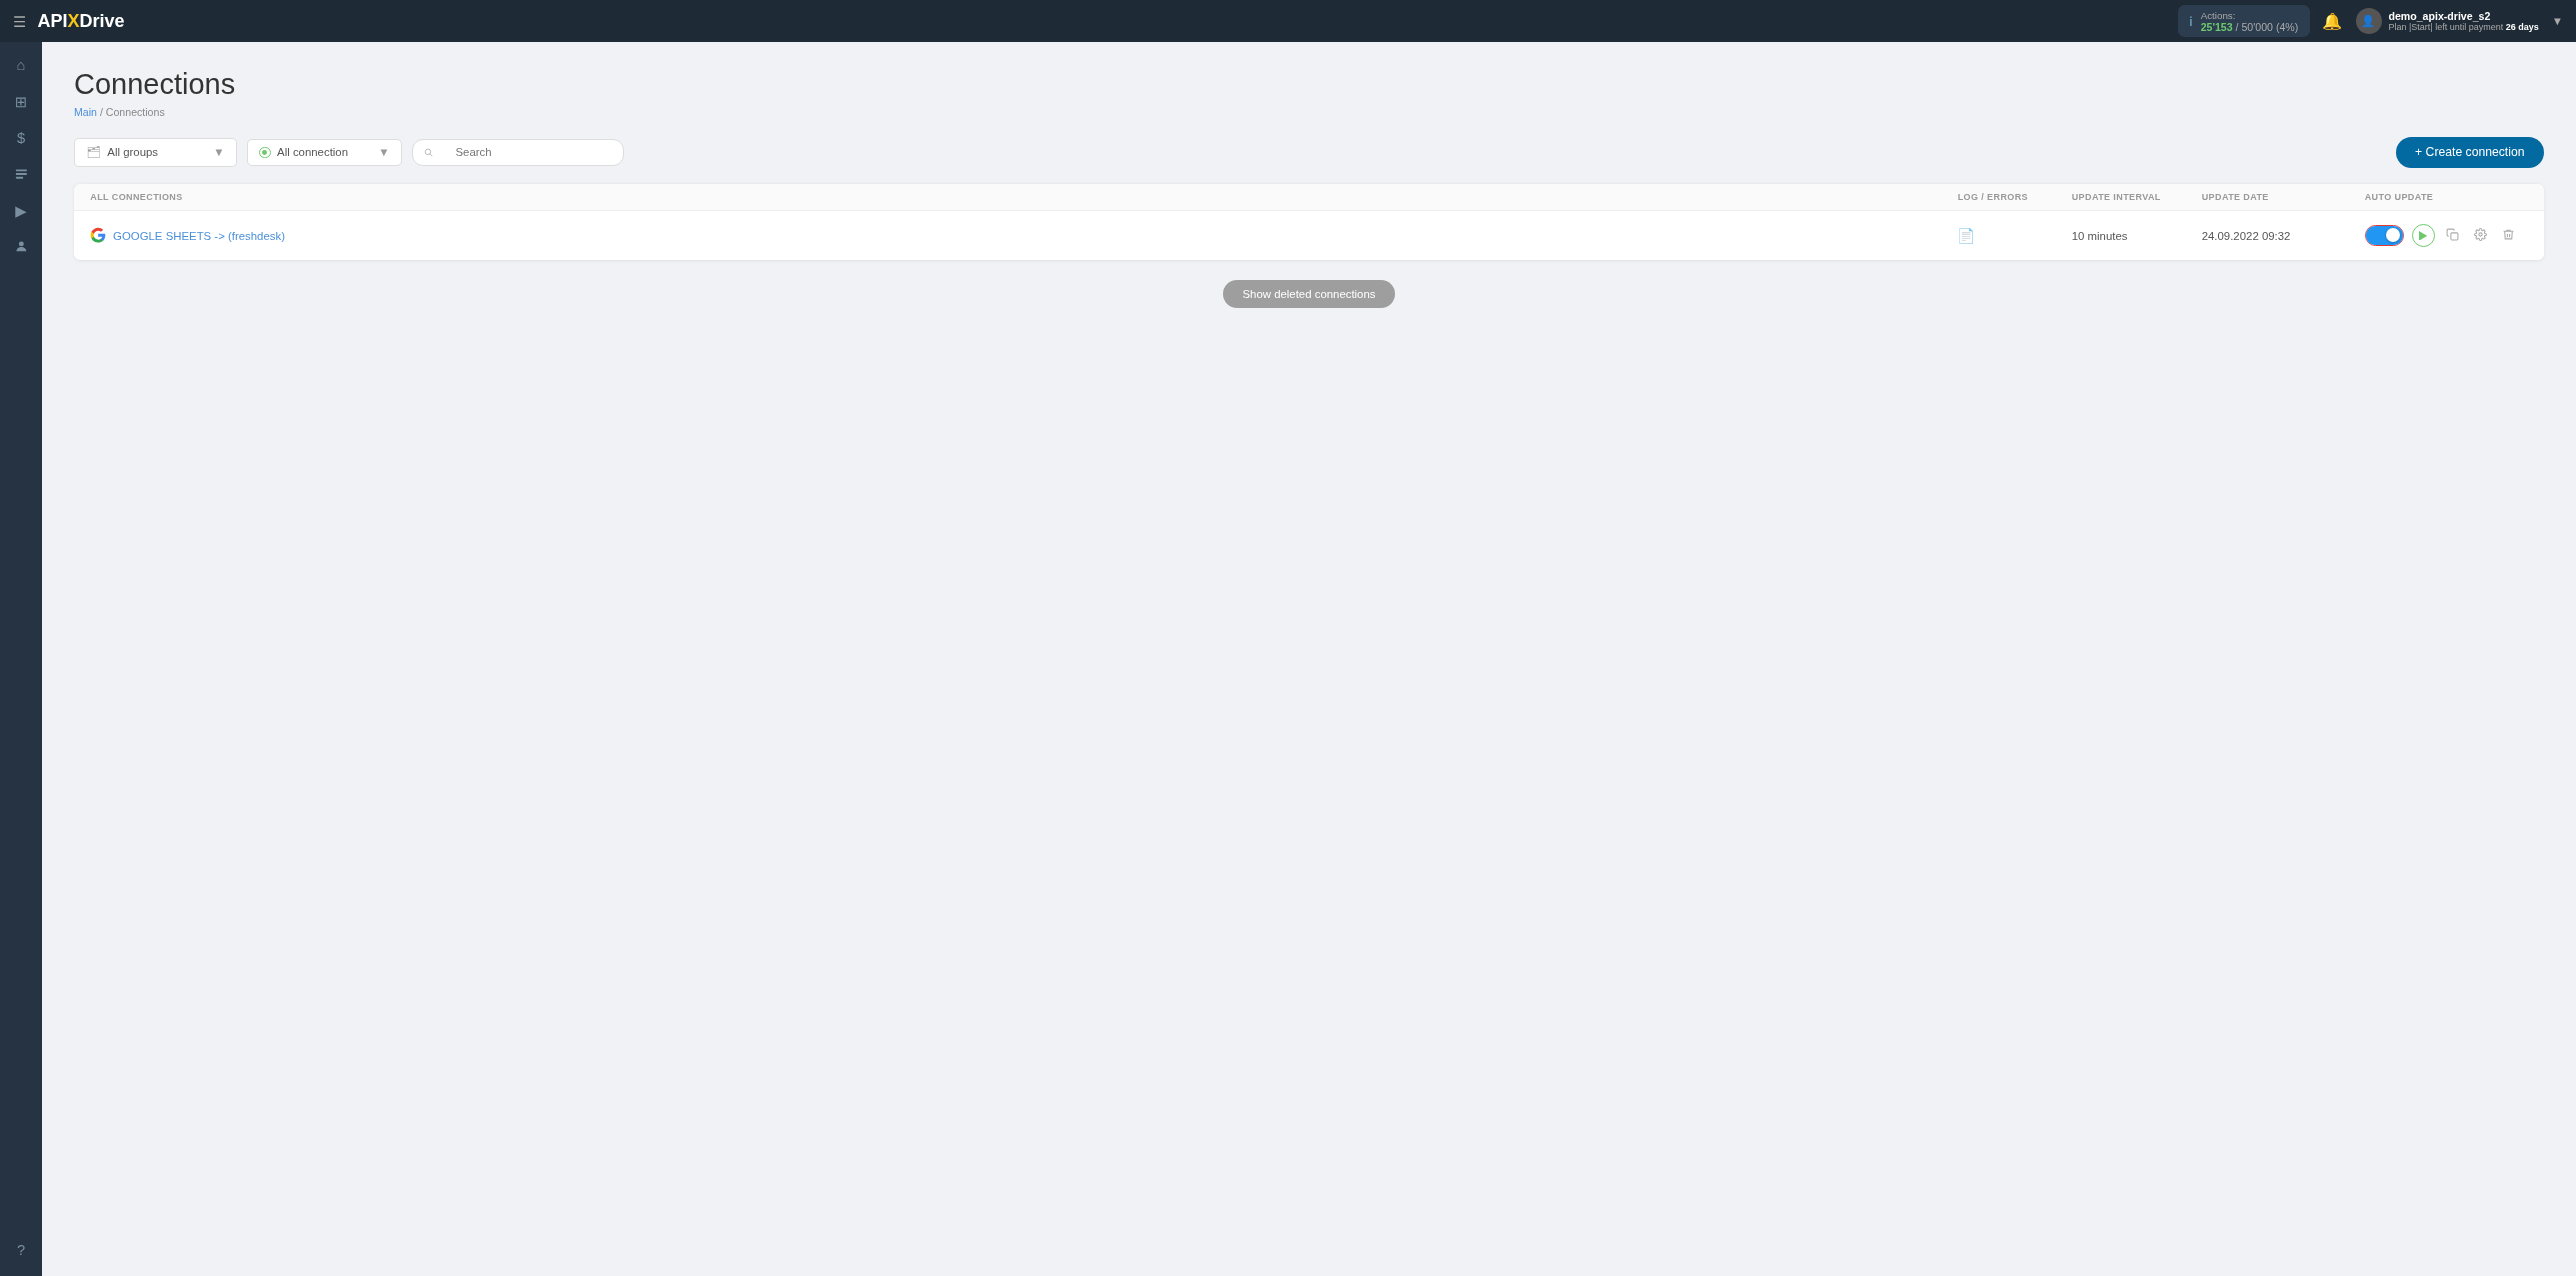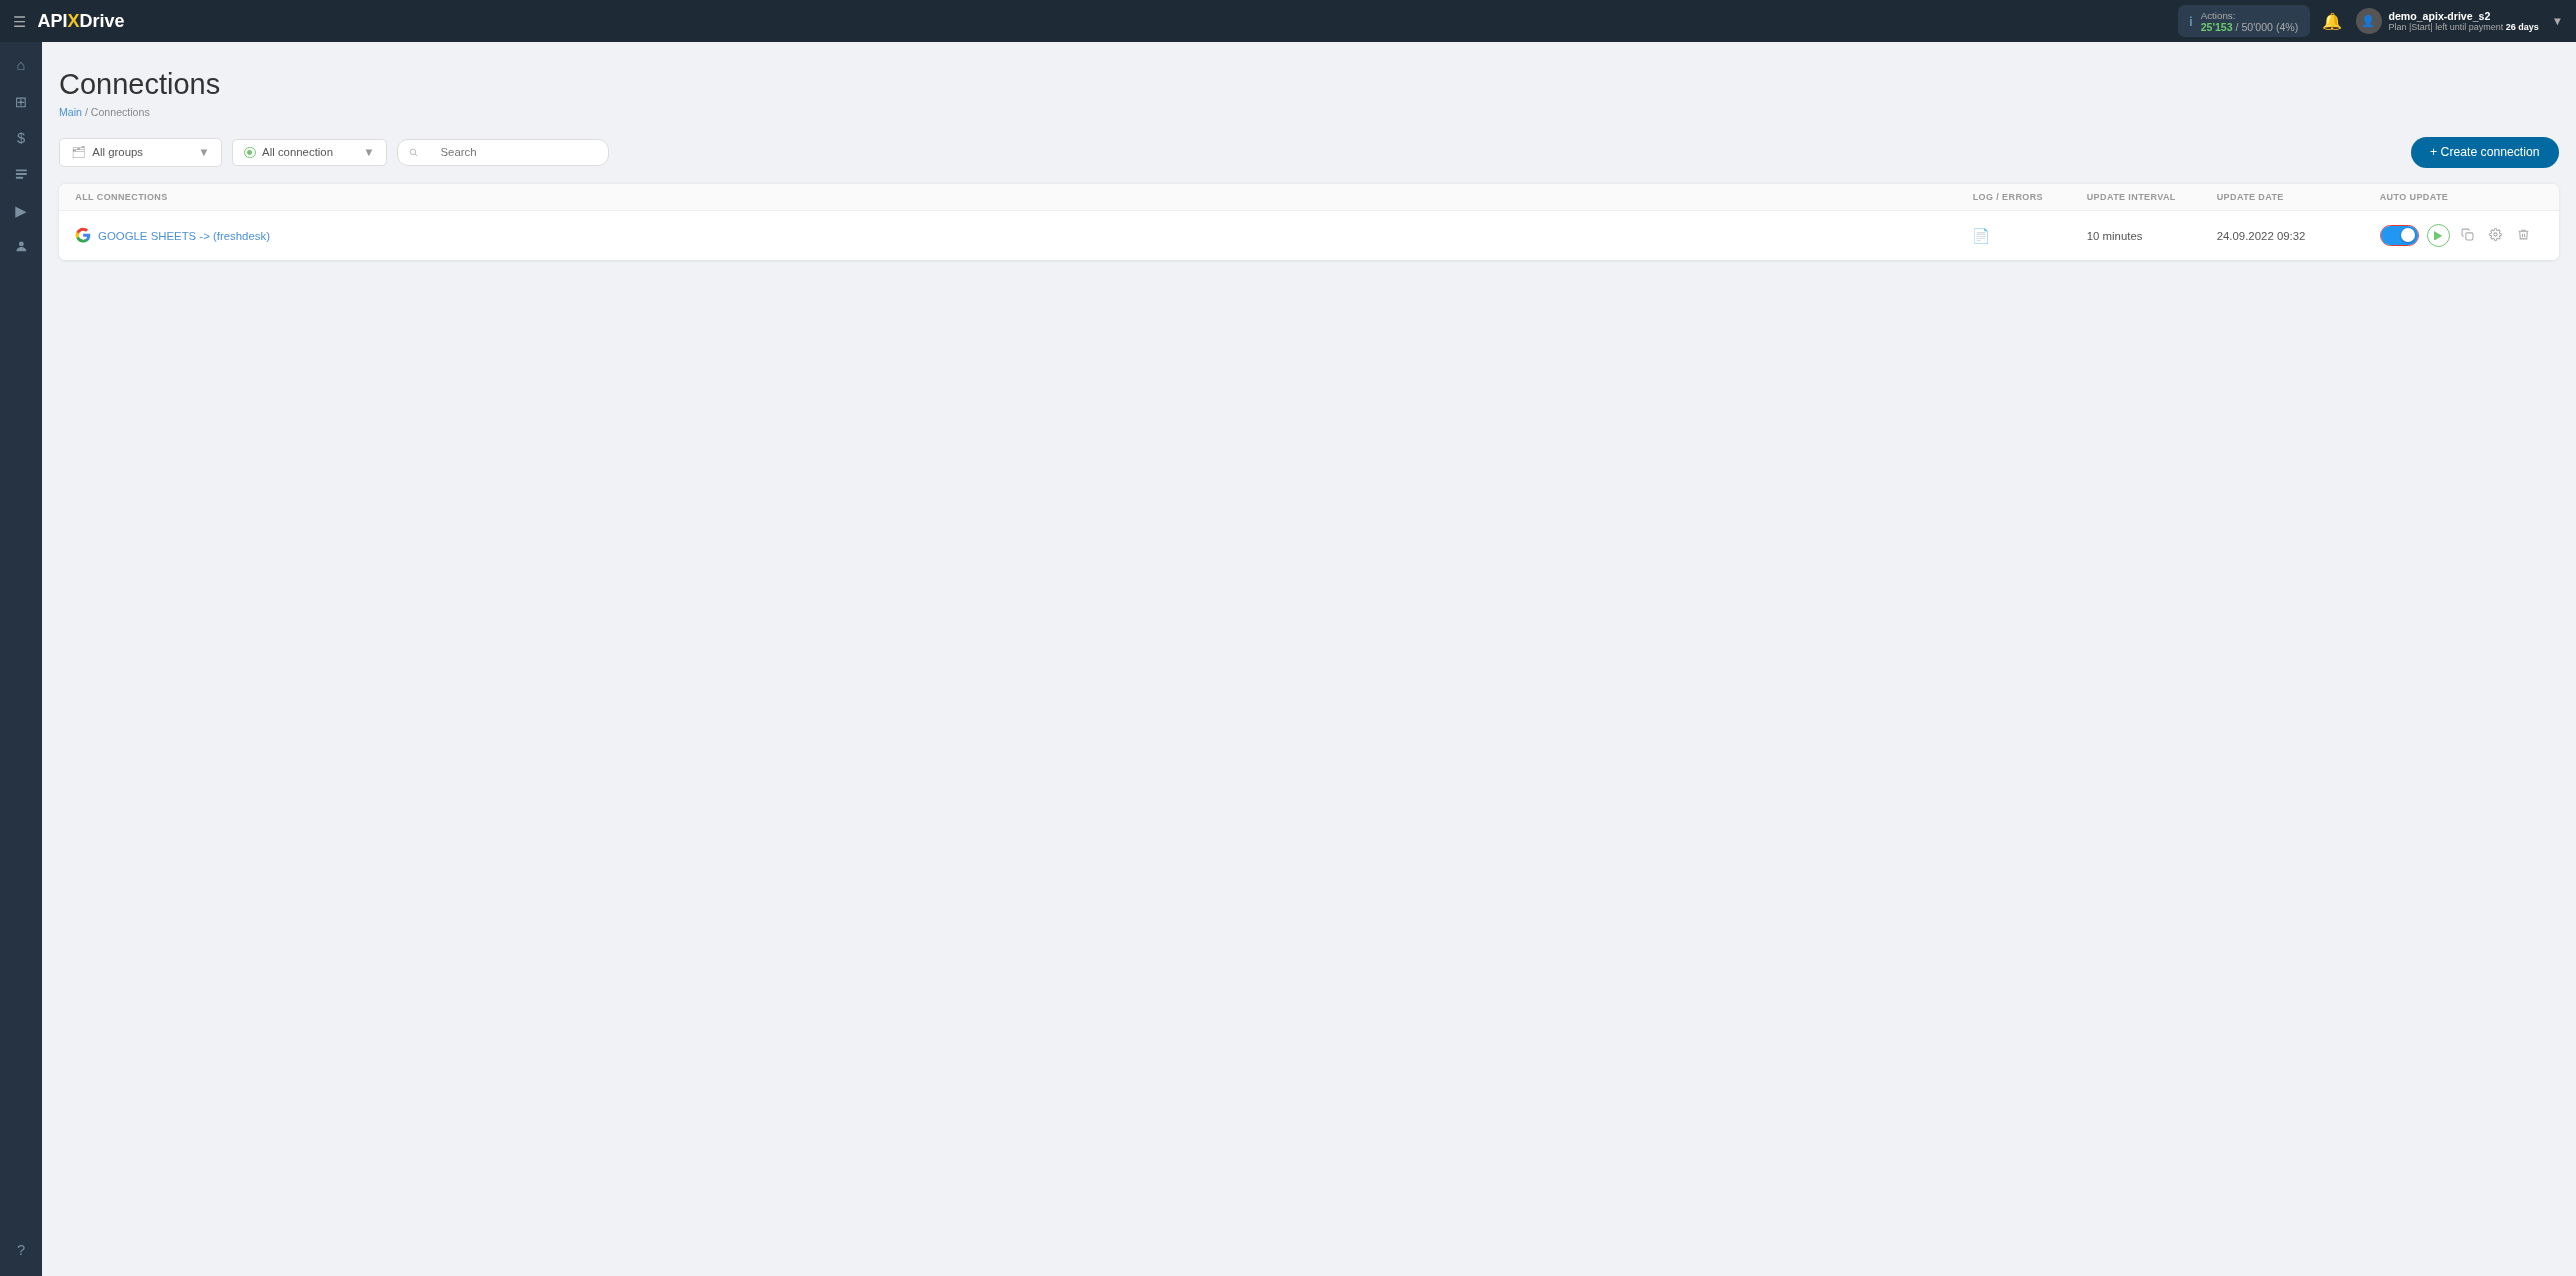--- a/index.html
+++ b/index.html
@@ -73,7 +73,7 @@
     .main-content {
       flex: 1;
       overflow-y: auto;
-      padding: 26px 17px;
+      padding: 26px 32px;
       background: #f0f2f5;
     }
 

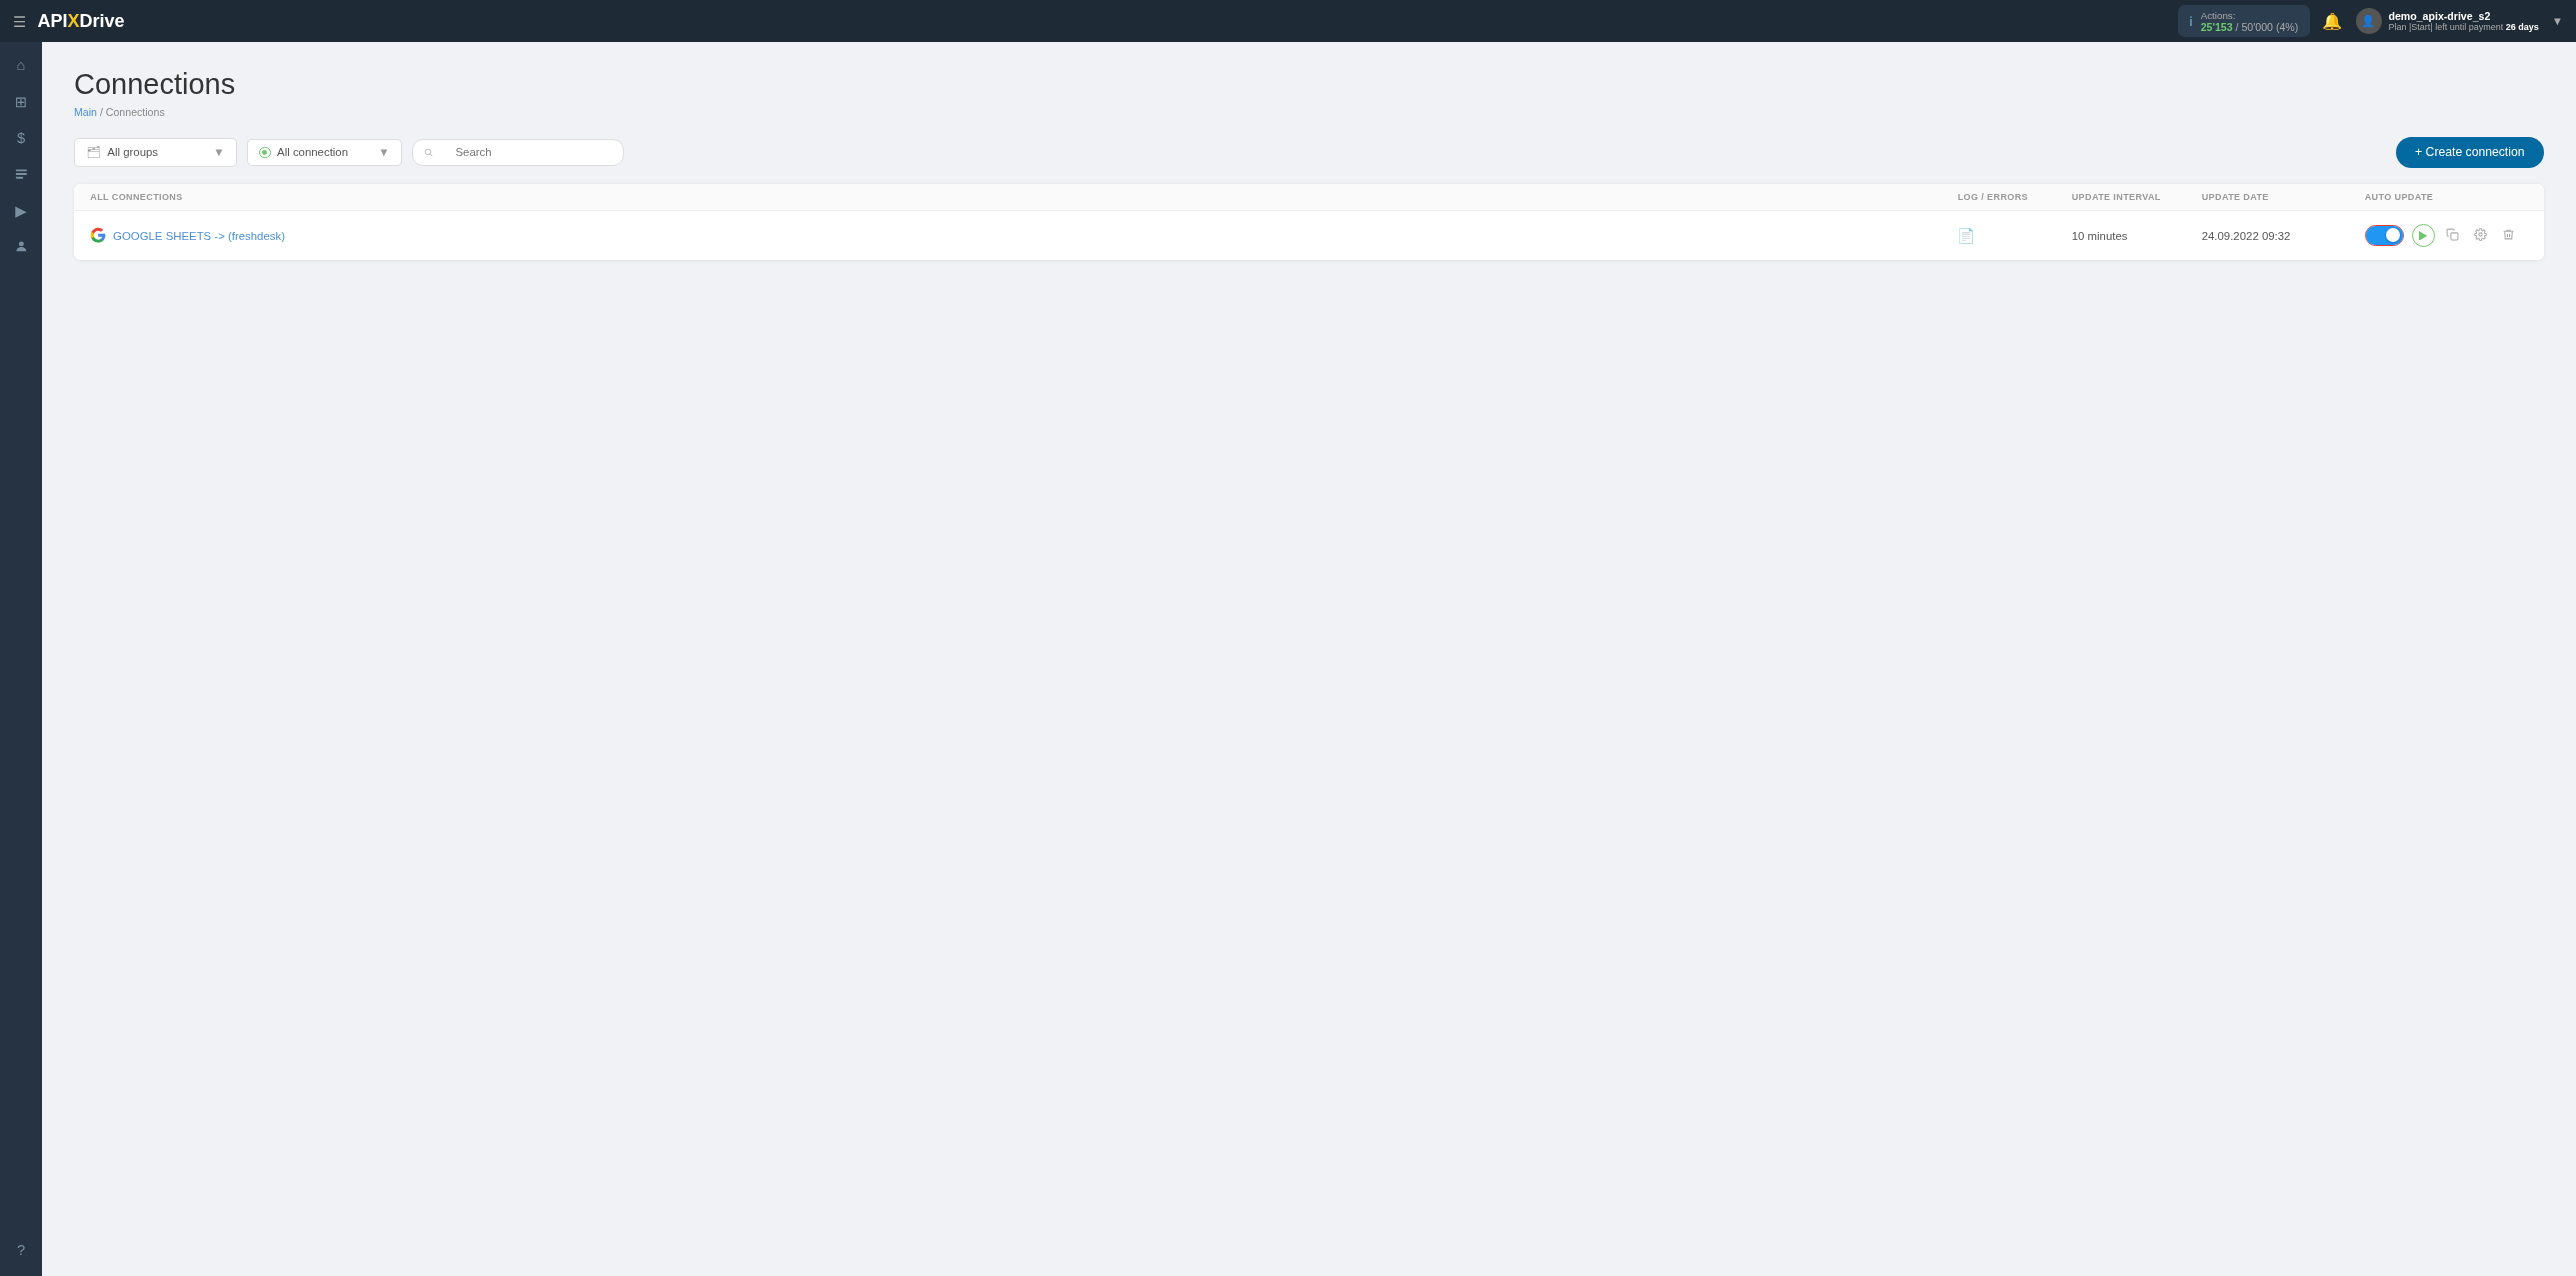--- a/index.html
+++ b/index.html
@@ -476,6 +476,9 @@
 
     </div>
 
+    <div class="show-deleted-area">
+      <button class="show-deleted-btn">Show deleted connections</button>
+    </div>
 
   </div>
 </div>

